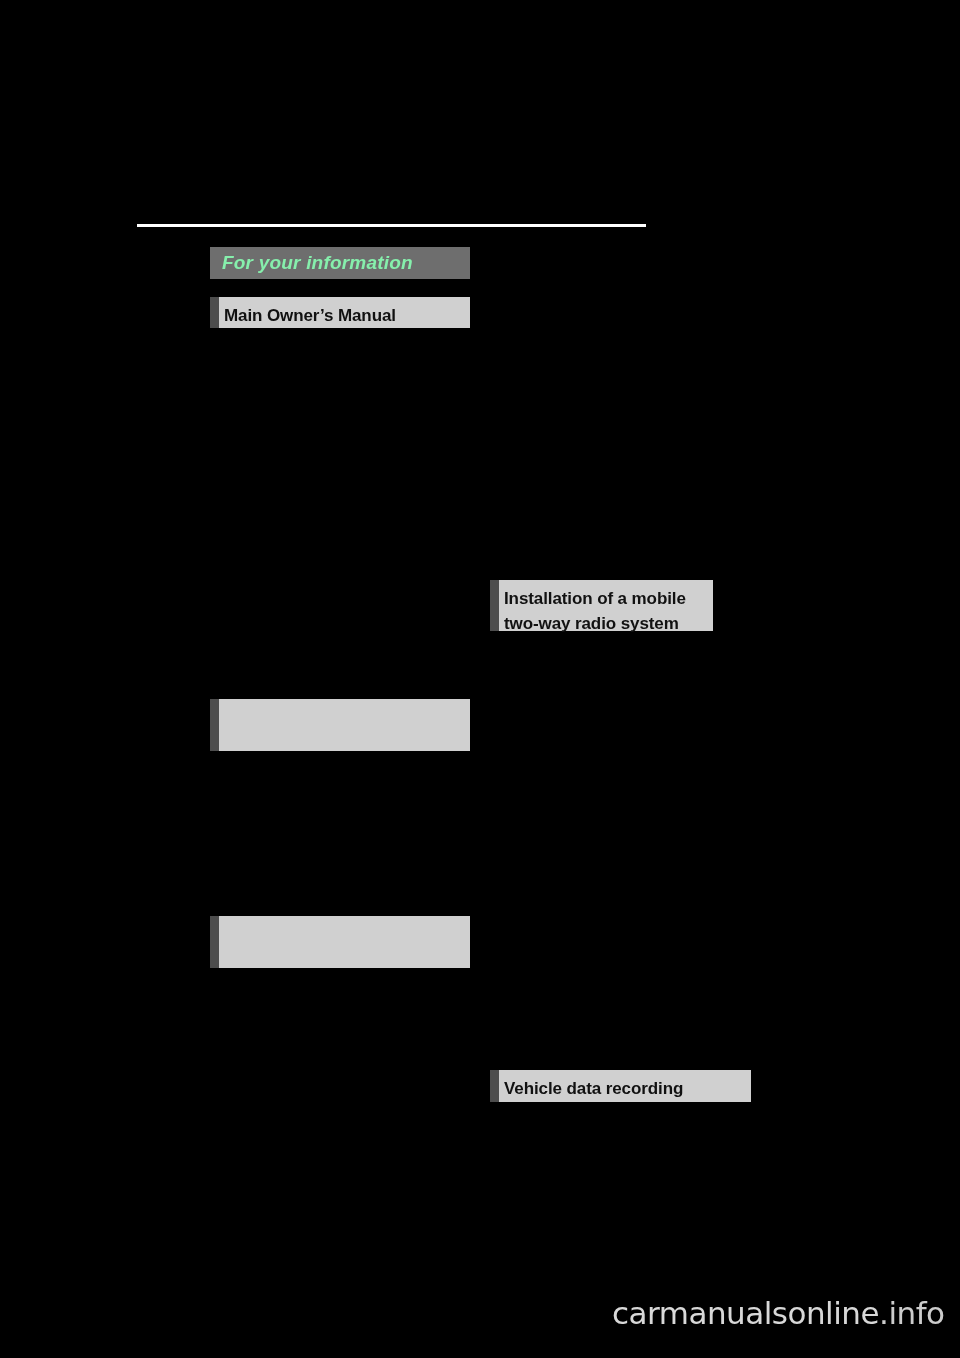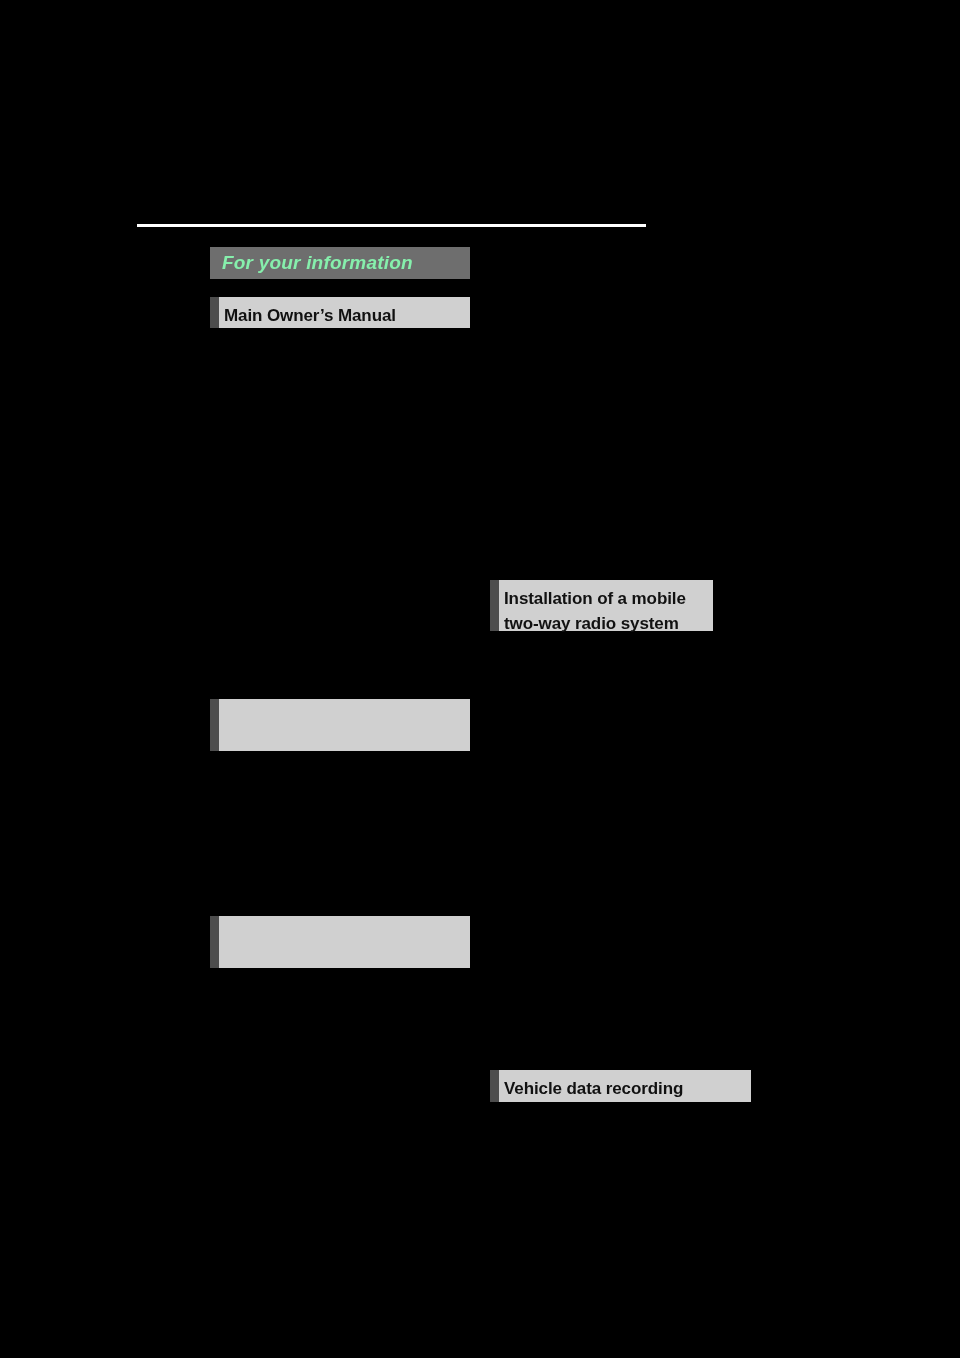--- a/index.html
+++ b/index.html
@@ -131,6 +131,7 @@
     <div class="txt">Vehicle data recording</div>
   </div>
 
+  <div class="watermark"><span>carmanualsonline</span><span class="thin">.info</span></div>
 
 </div>
 

